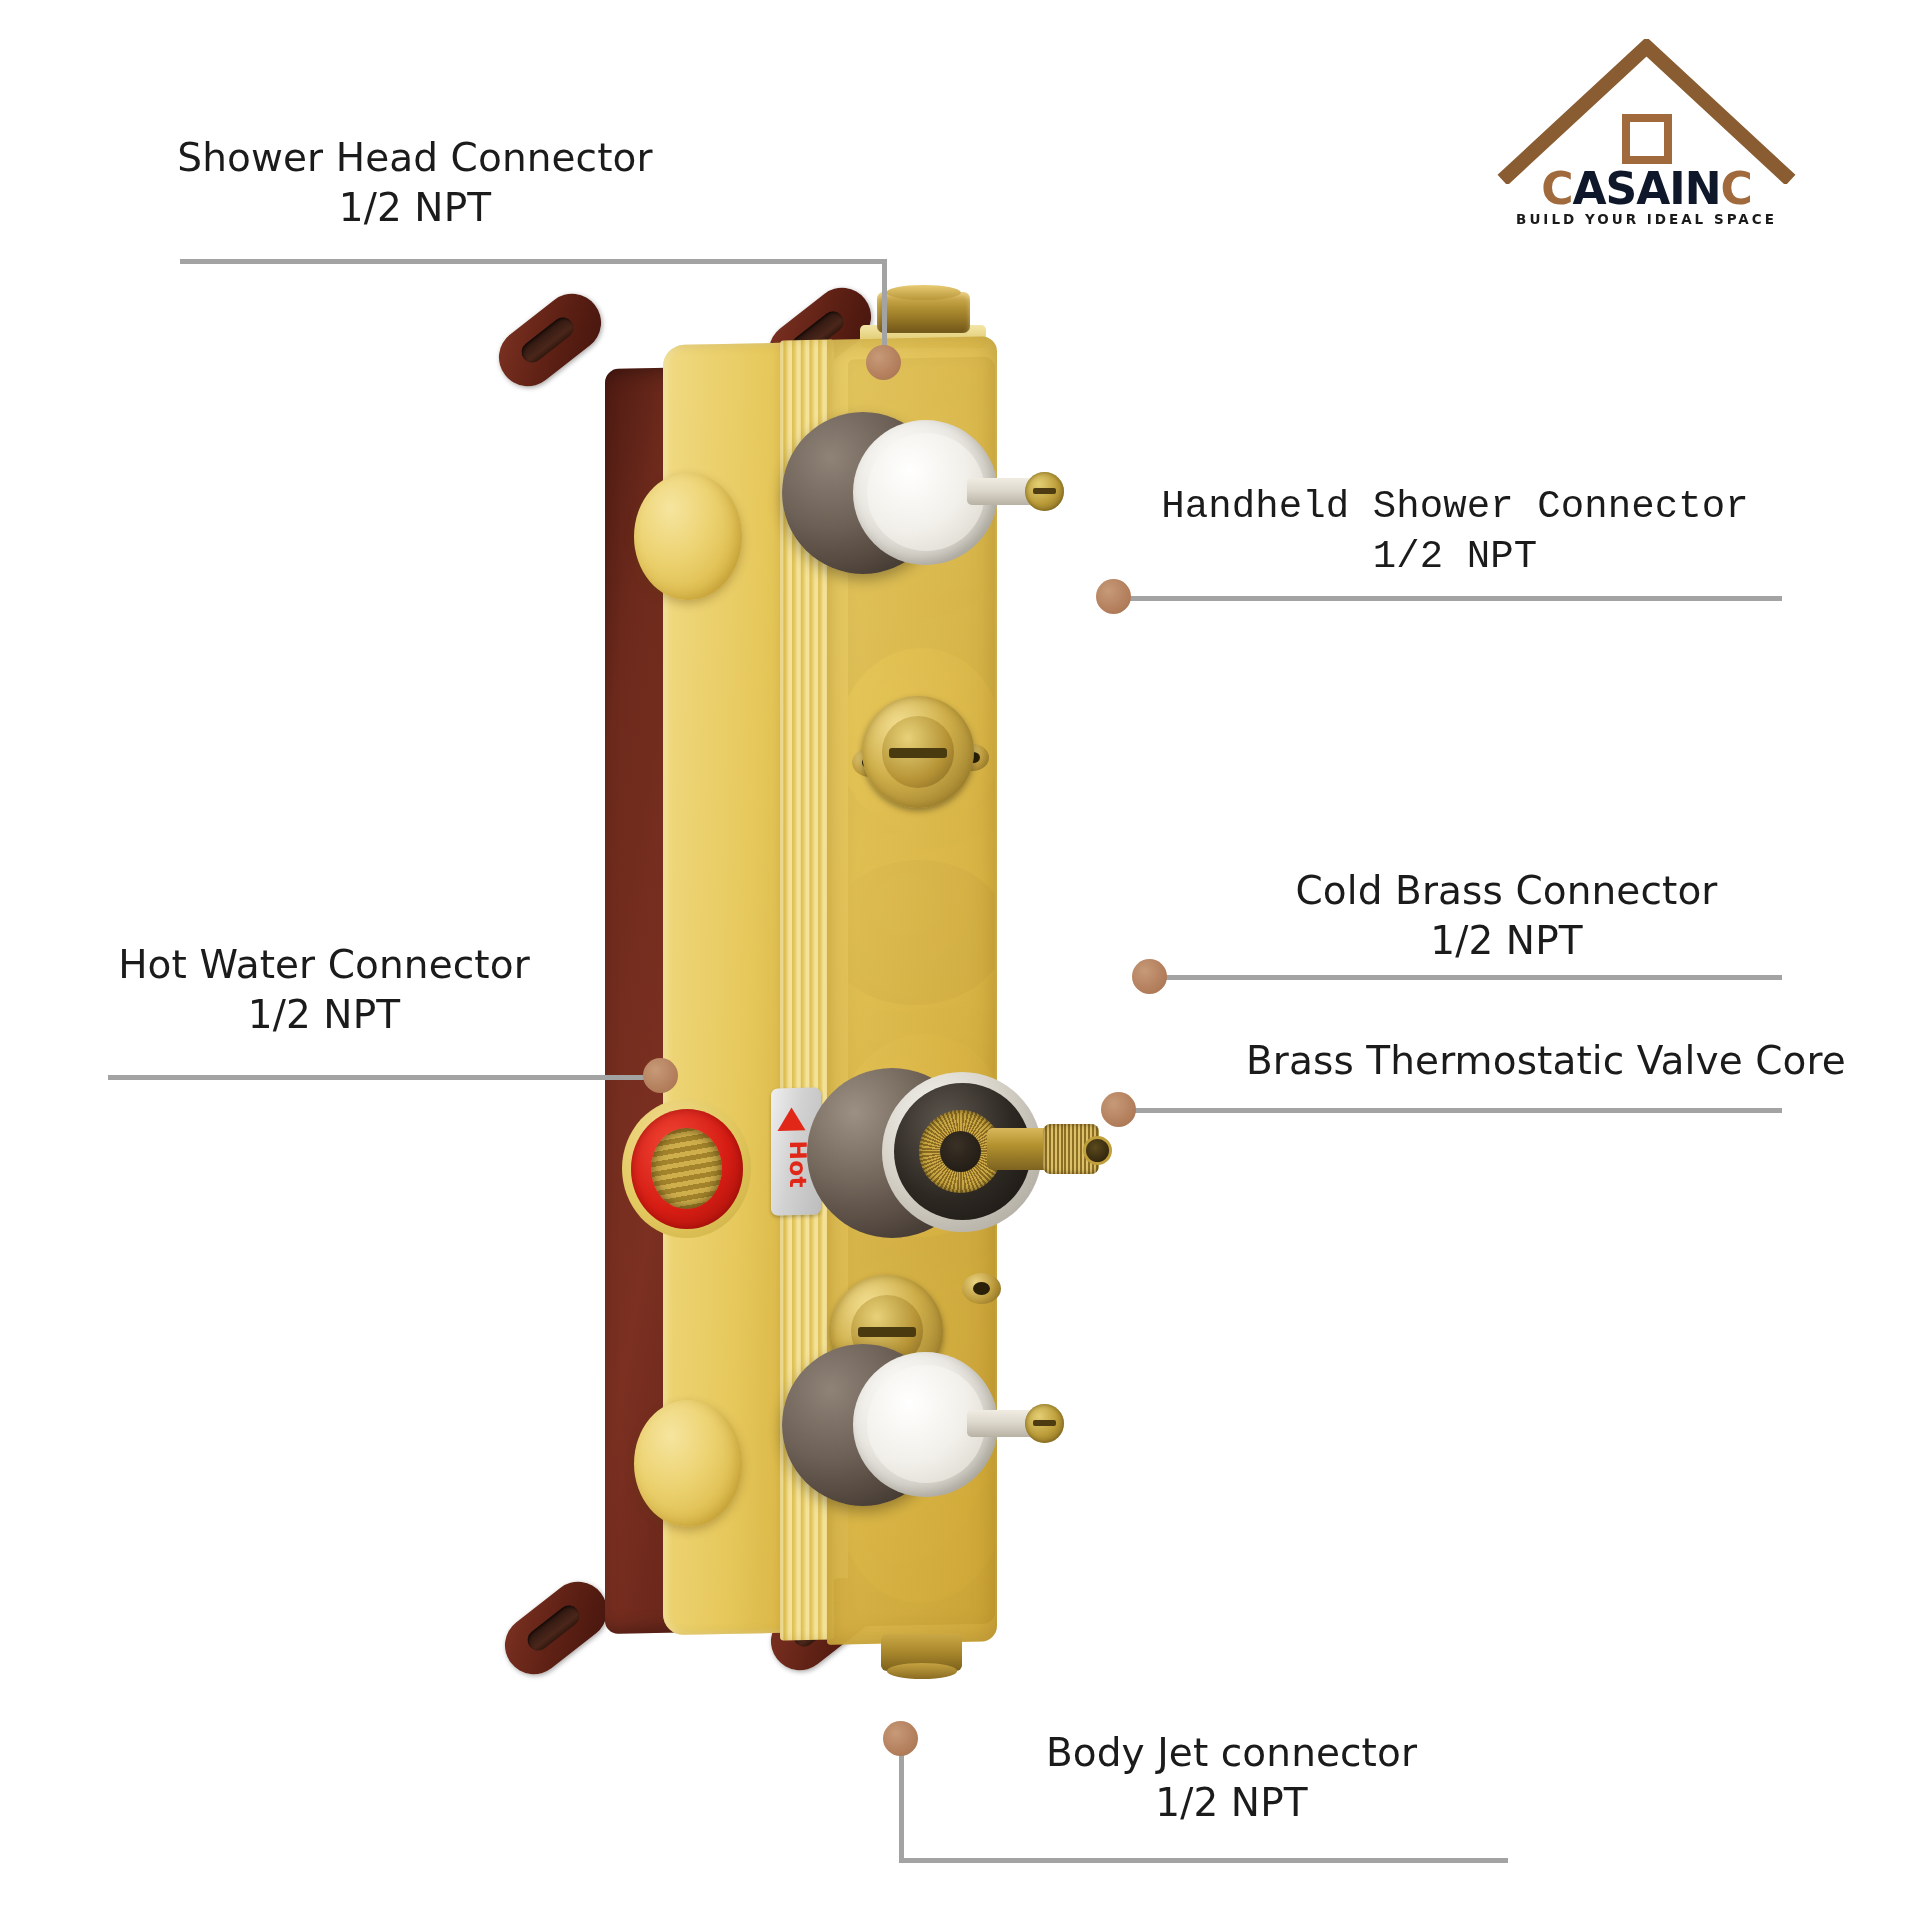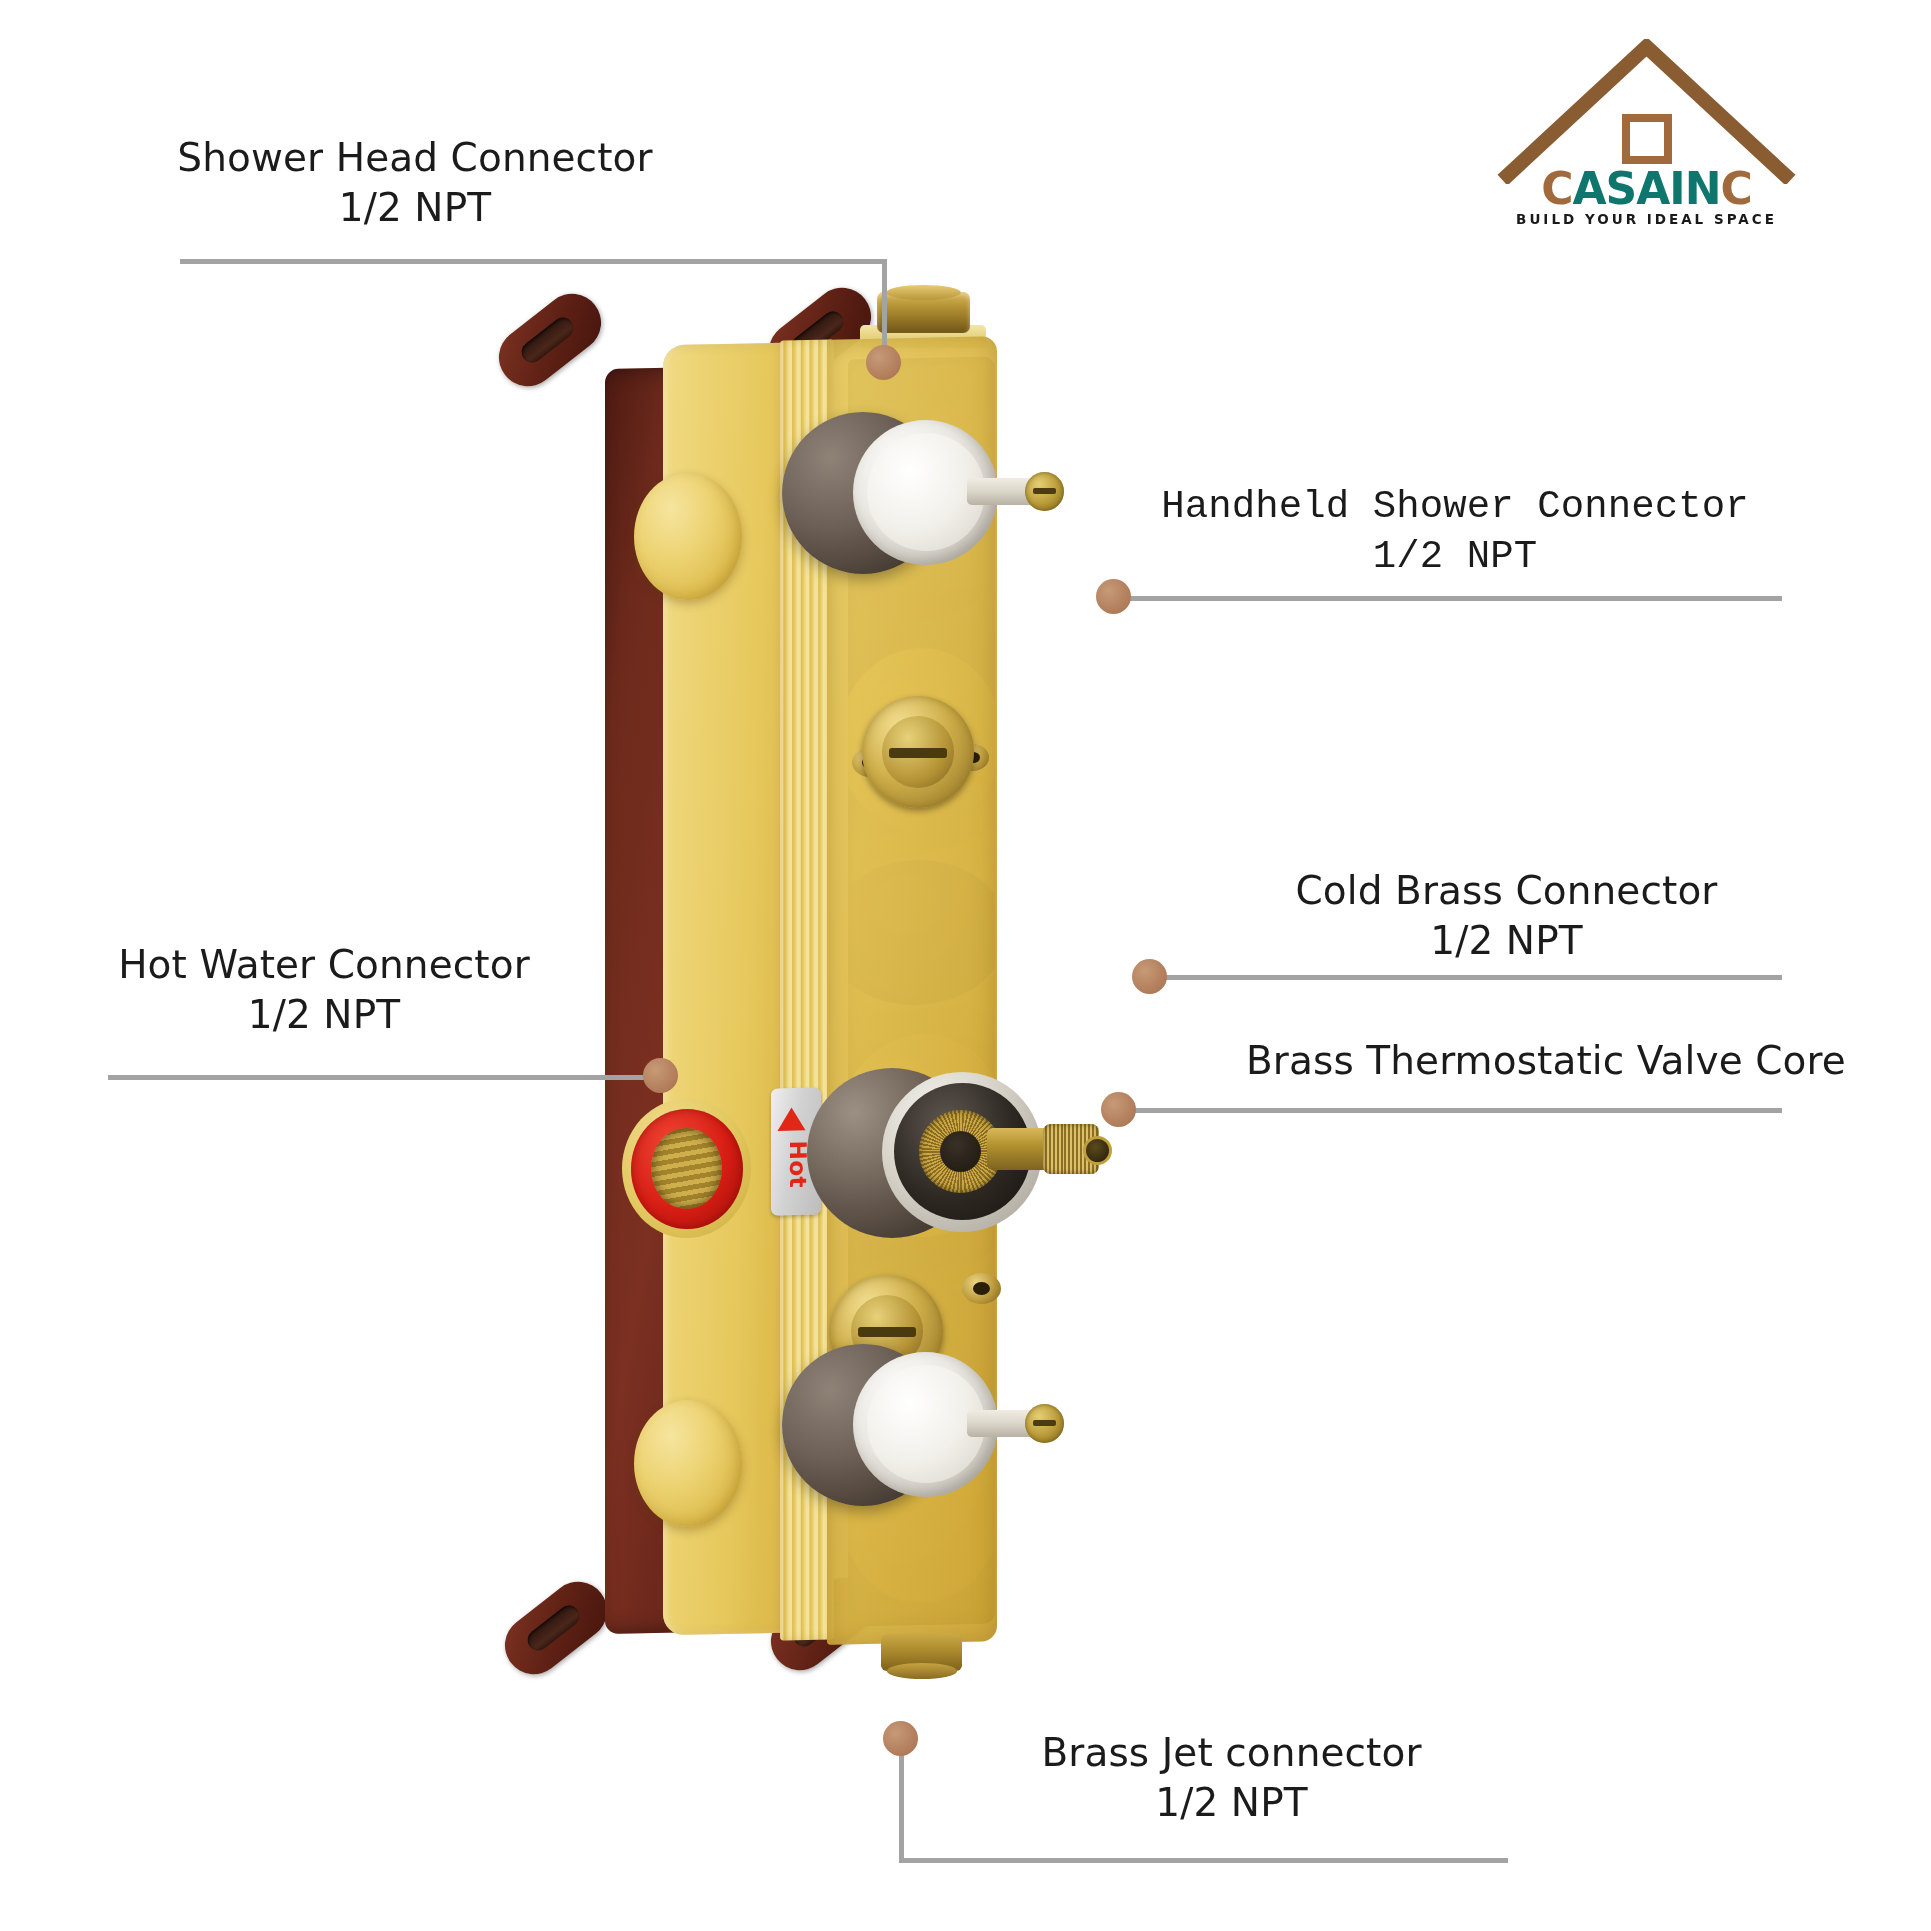--- a/index.html
+++ b/index.html
@@ -293,7 +293,7 @@
   .logo .word span{font-family:"DejaVu Sans","Liberation Sans",sans-serif;
     font-weight:700;font-size:44px;letter-spacing:-1px;}
   .logo .cbrown{color:#a06a3c;}
-  .logo .kblack{color:#0f766e;}
+  .logo .kblack{color:#0f172a;}
   .logo .tag{
     position:absolute;left:0;top:172px;width:319px;text-align:center;
     color:#1a1a1a;font-size:13.5px;letter-spacing:3px;font-weight:600;

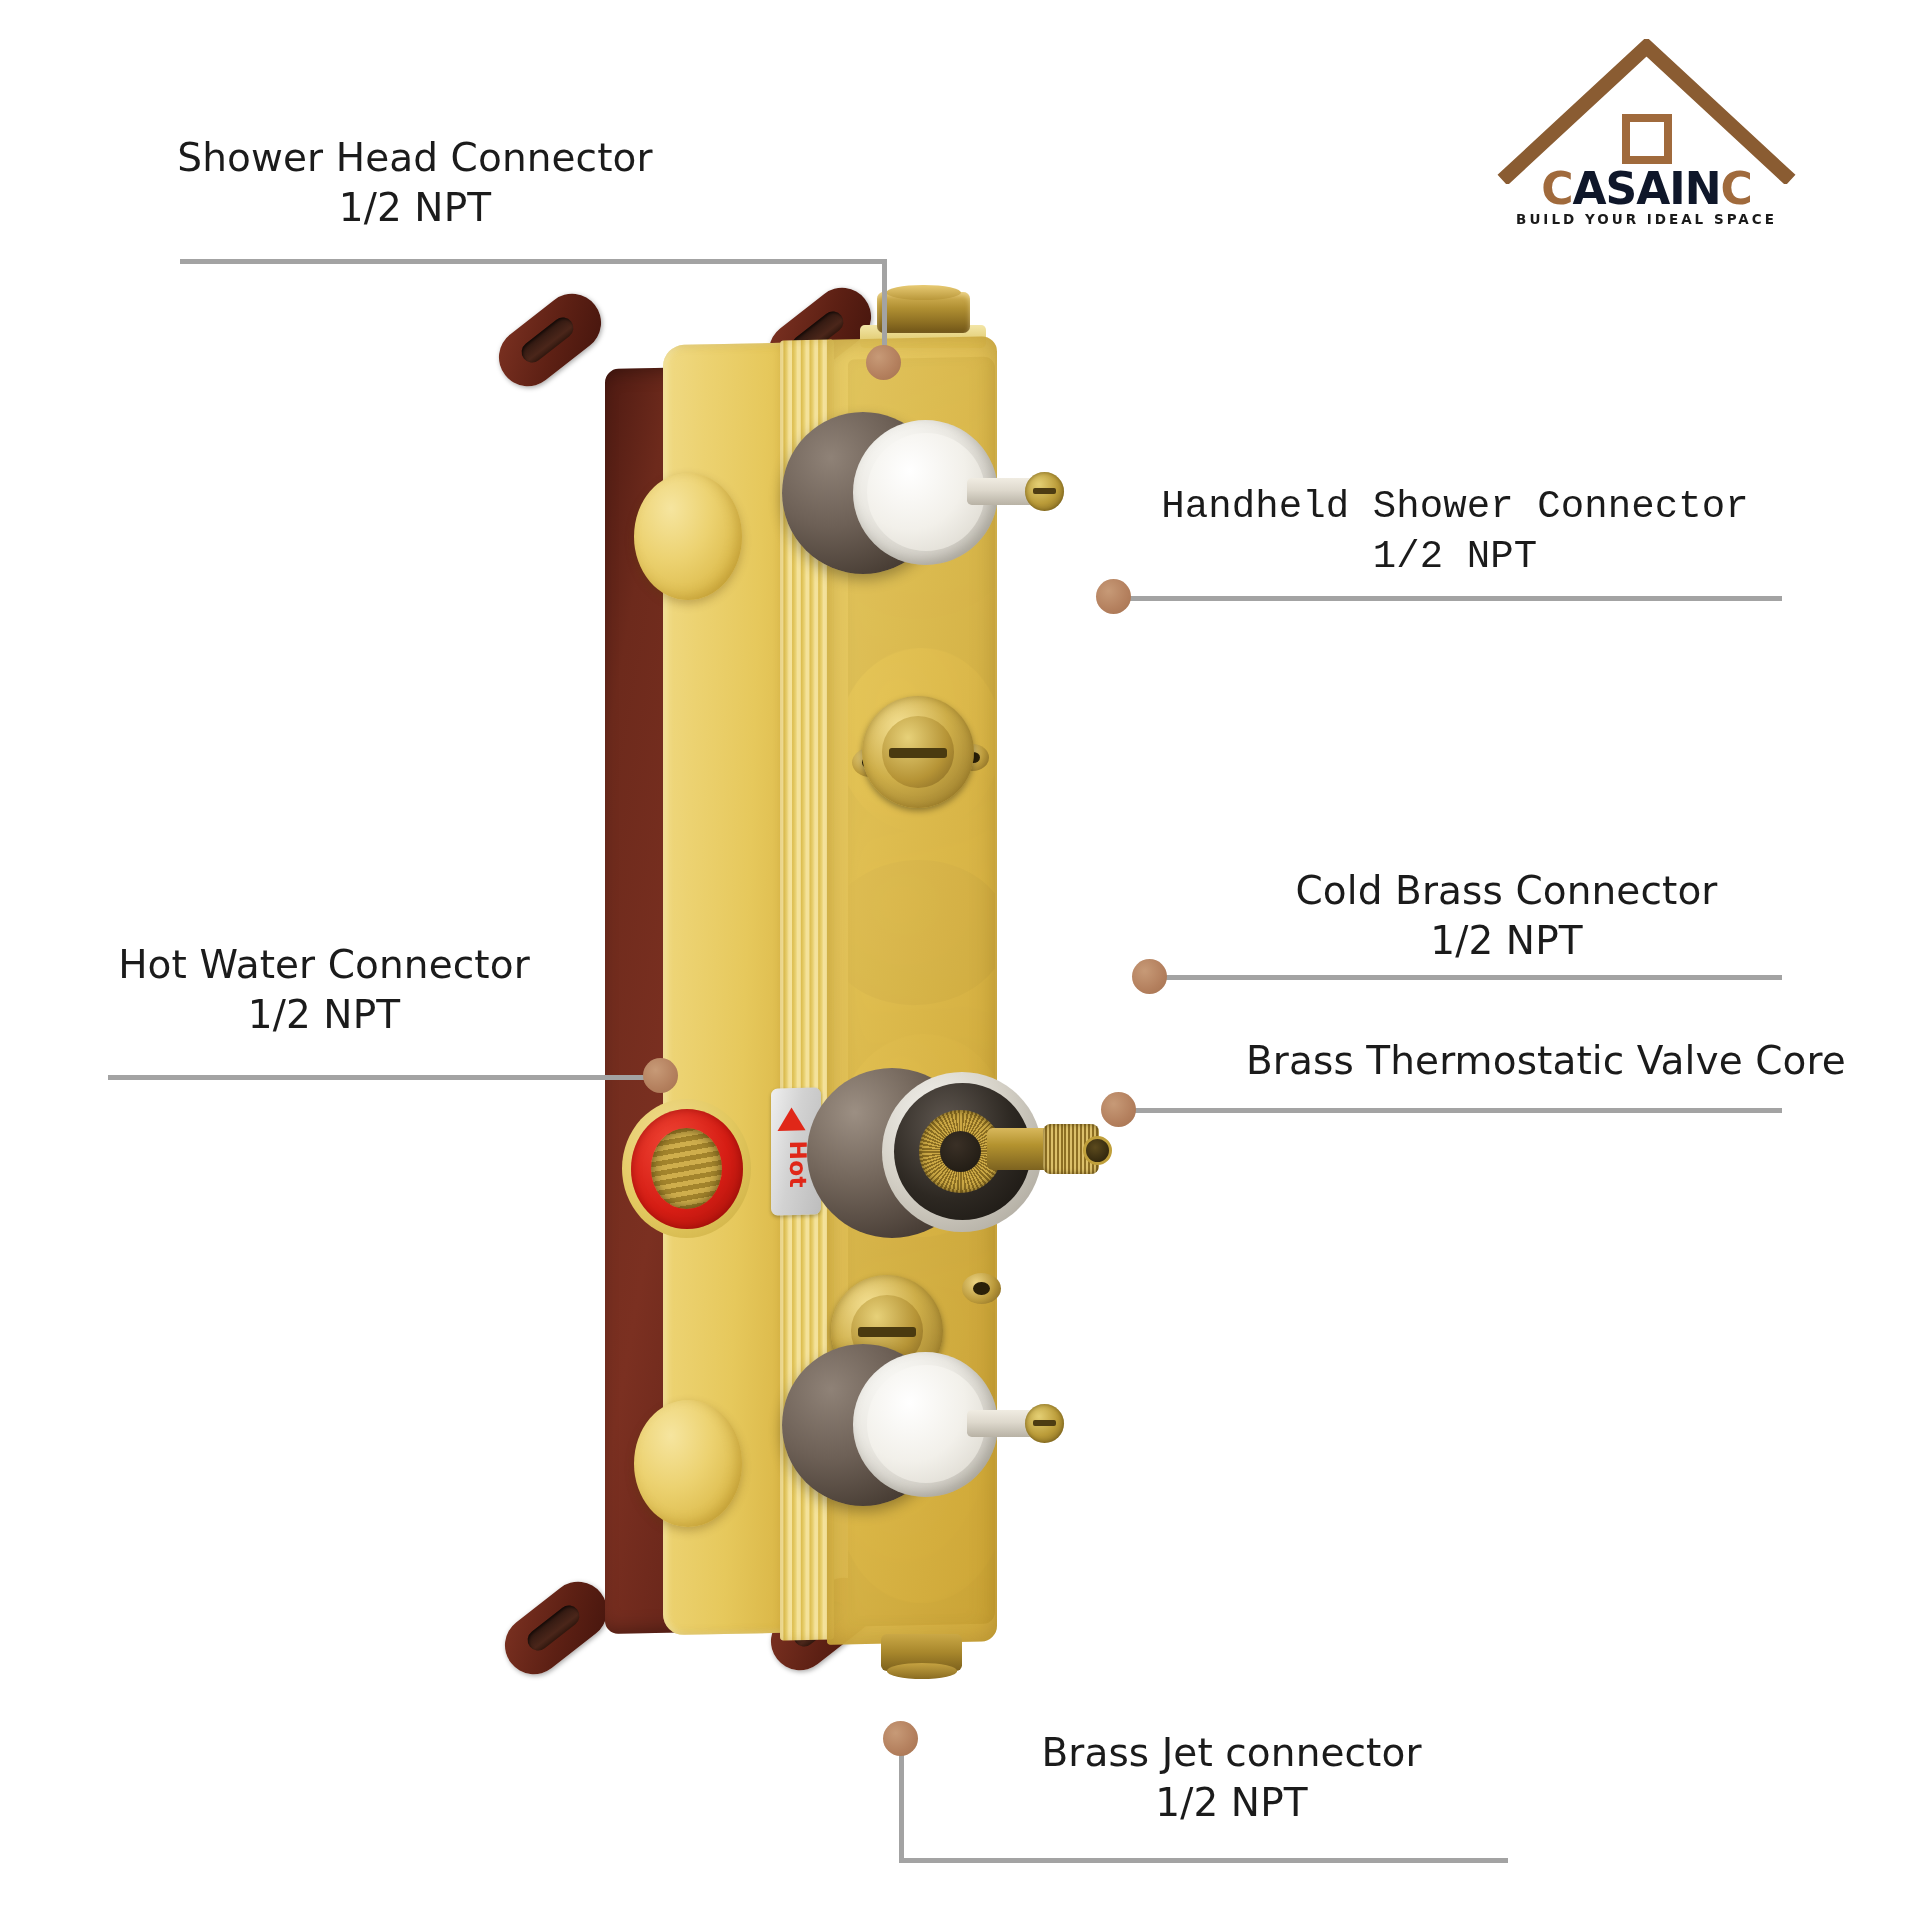--- a/index.html
+++ b/index.html
@@ -438,7 +438,7 @@
   <div class="lead h" style="left:899px;top:1858px;width:609px;"></div>
   <div class="dot" style="left:883px;top:1721px;width:35px;height:35px;"></div>
   <div class="label ta-c" style="left:1019px;top:1728px;width:425px;">
-    <span class="l1">Brass Jet connector</span>
+    <span class="l1">Body Jet connector</span>
     <span class="l2">1/2 NPT</span>
   </div>
 

